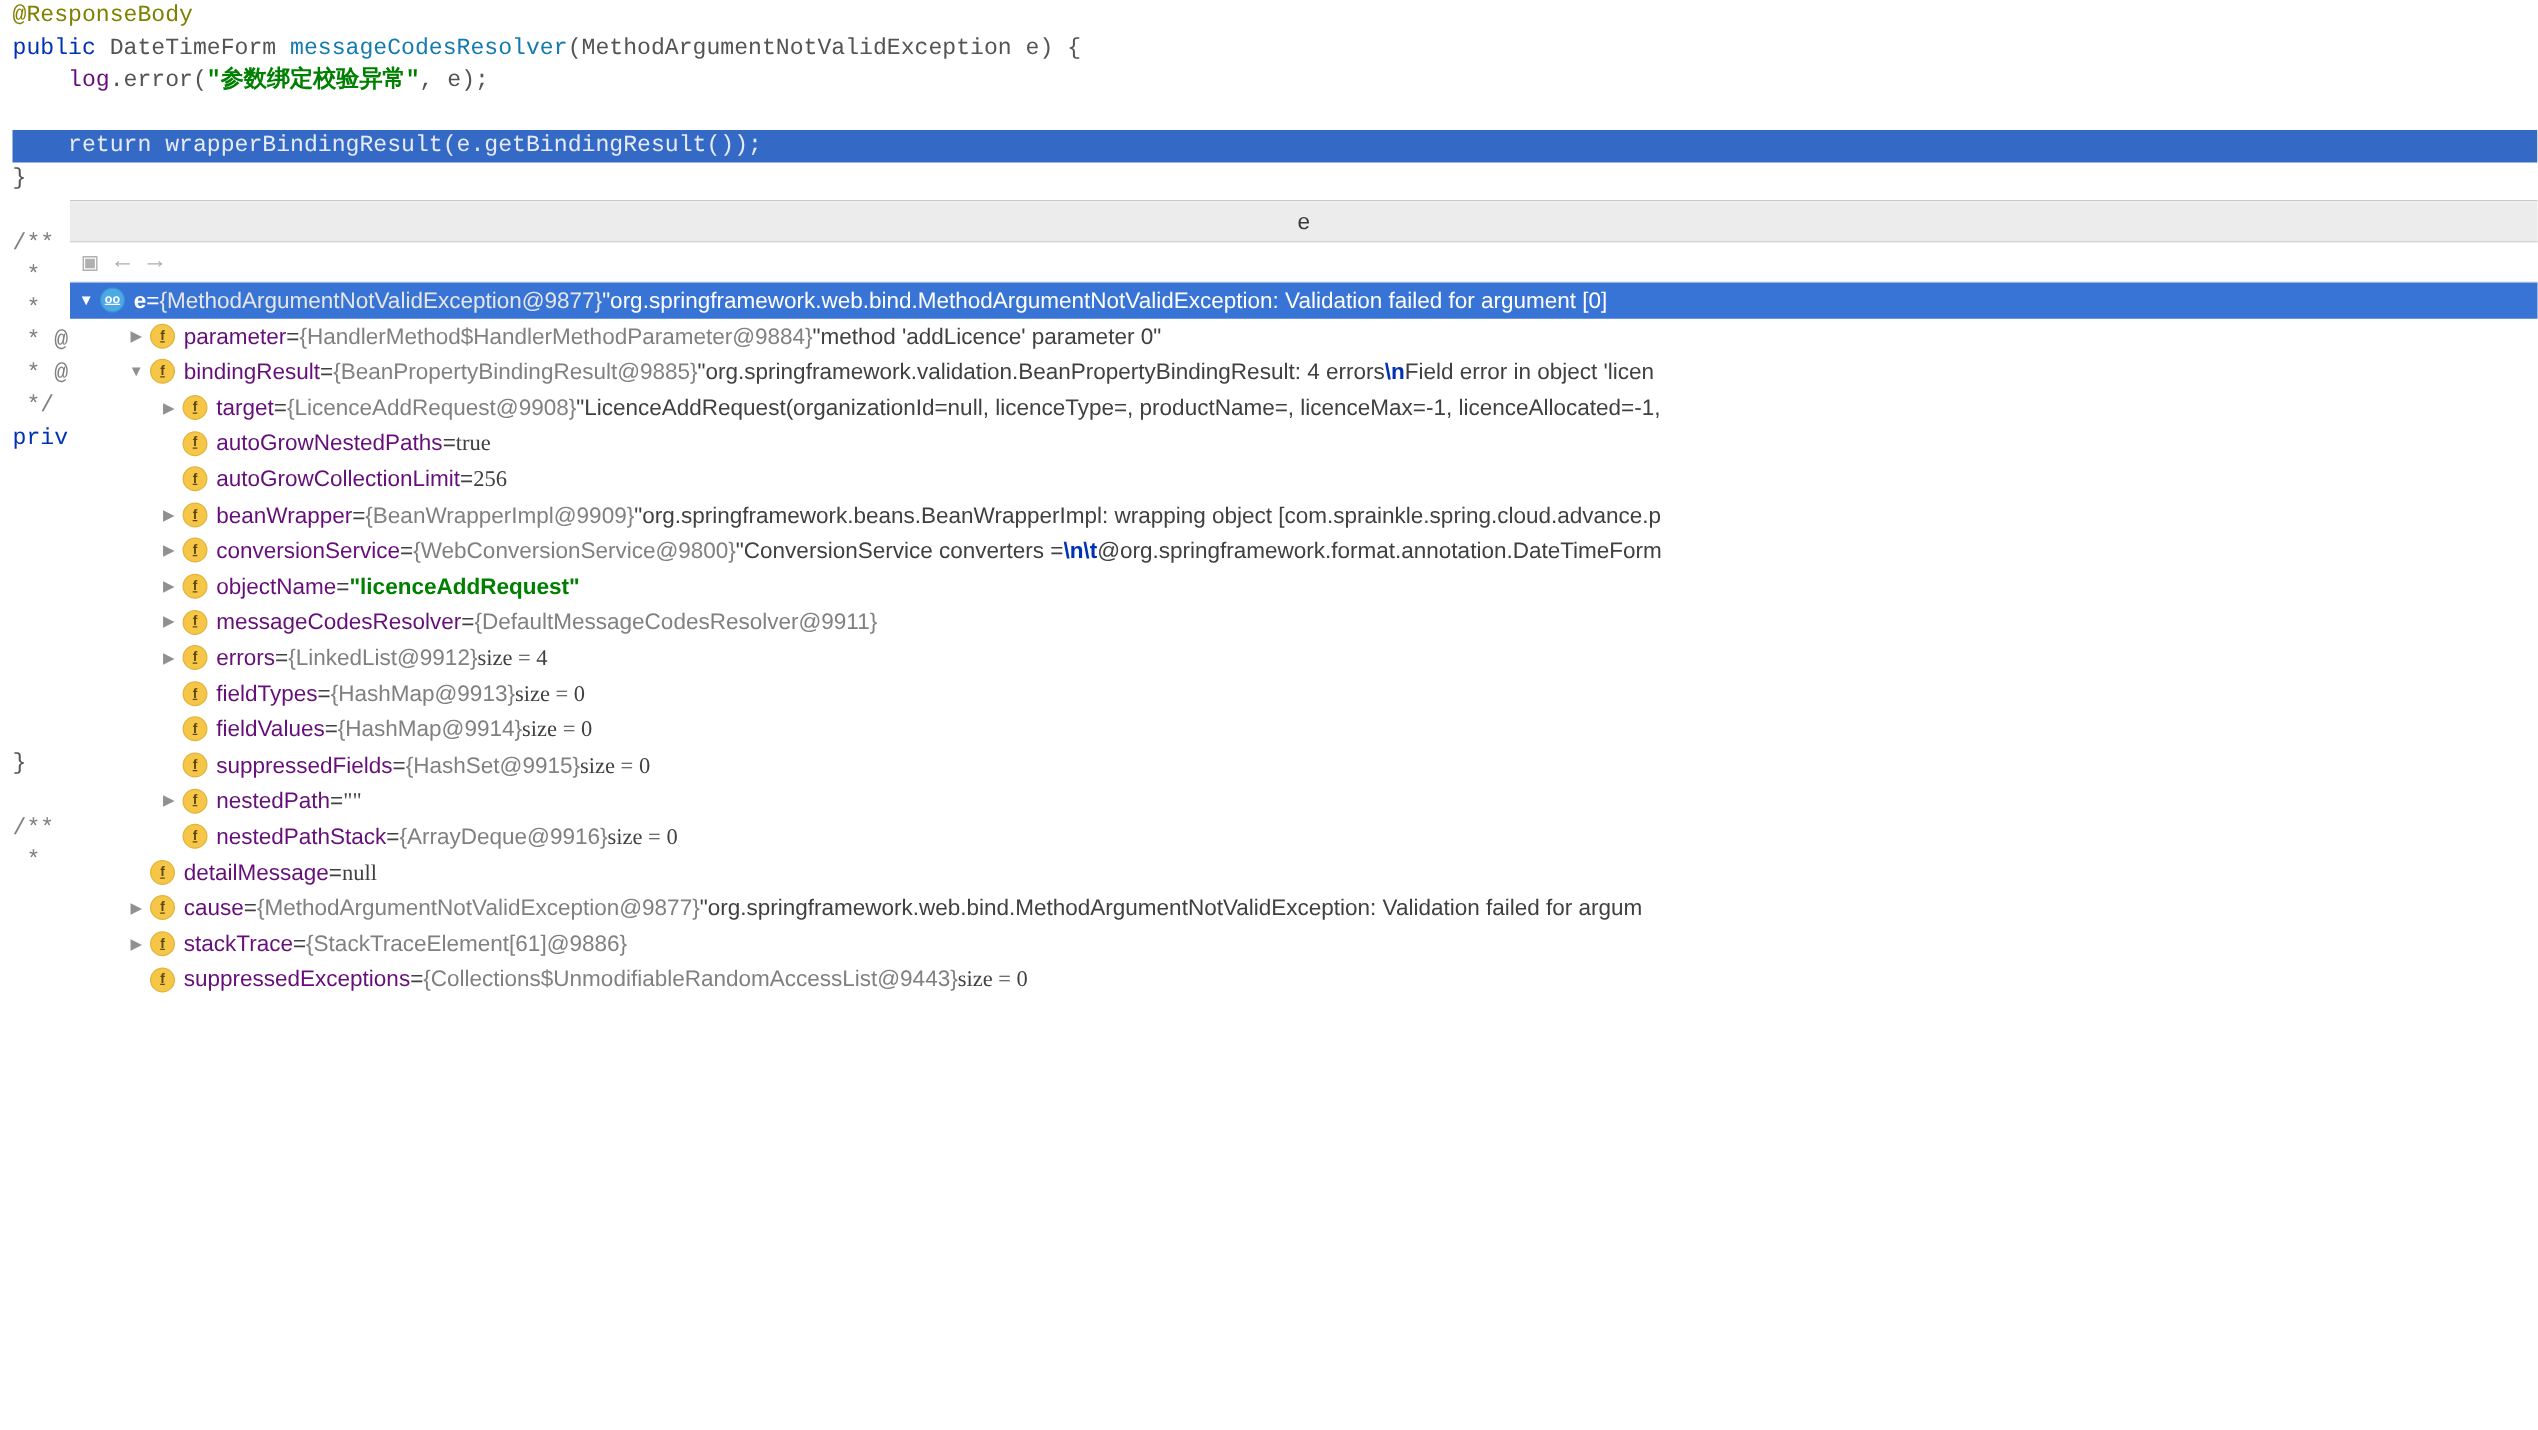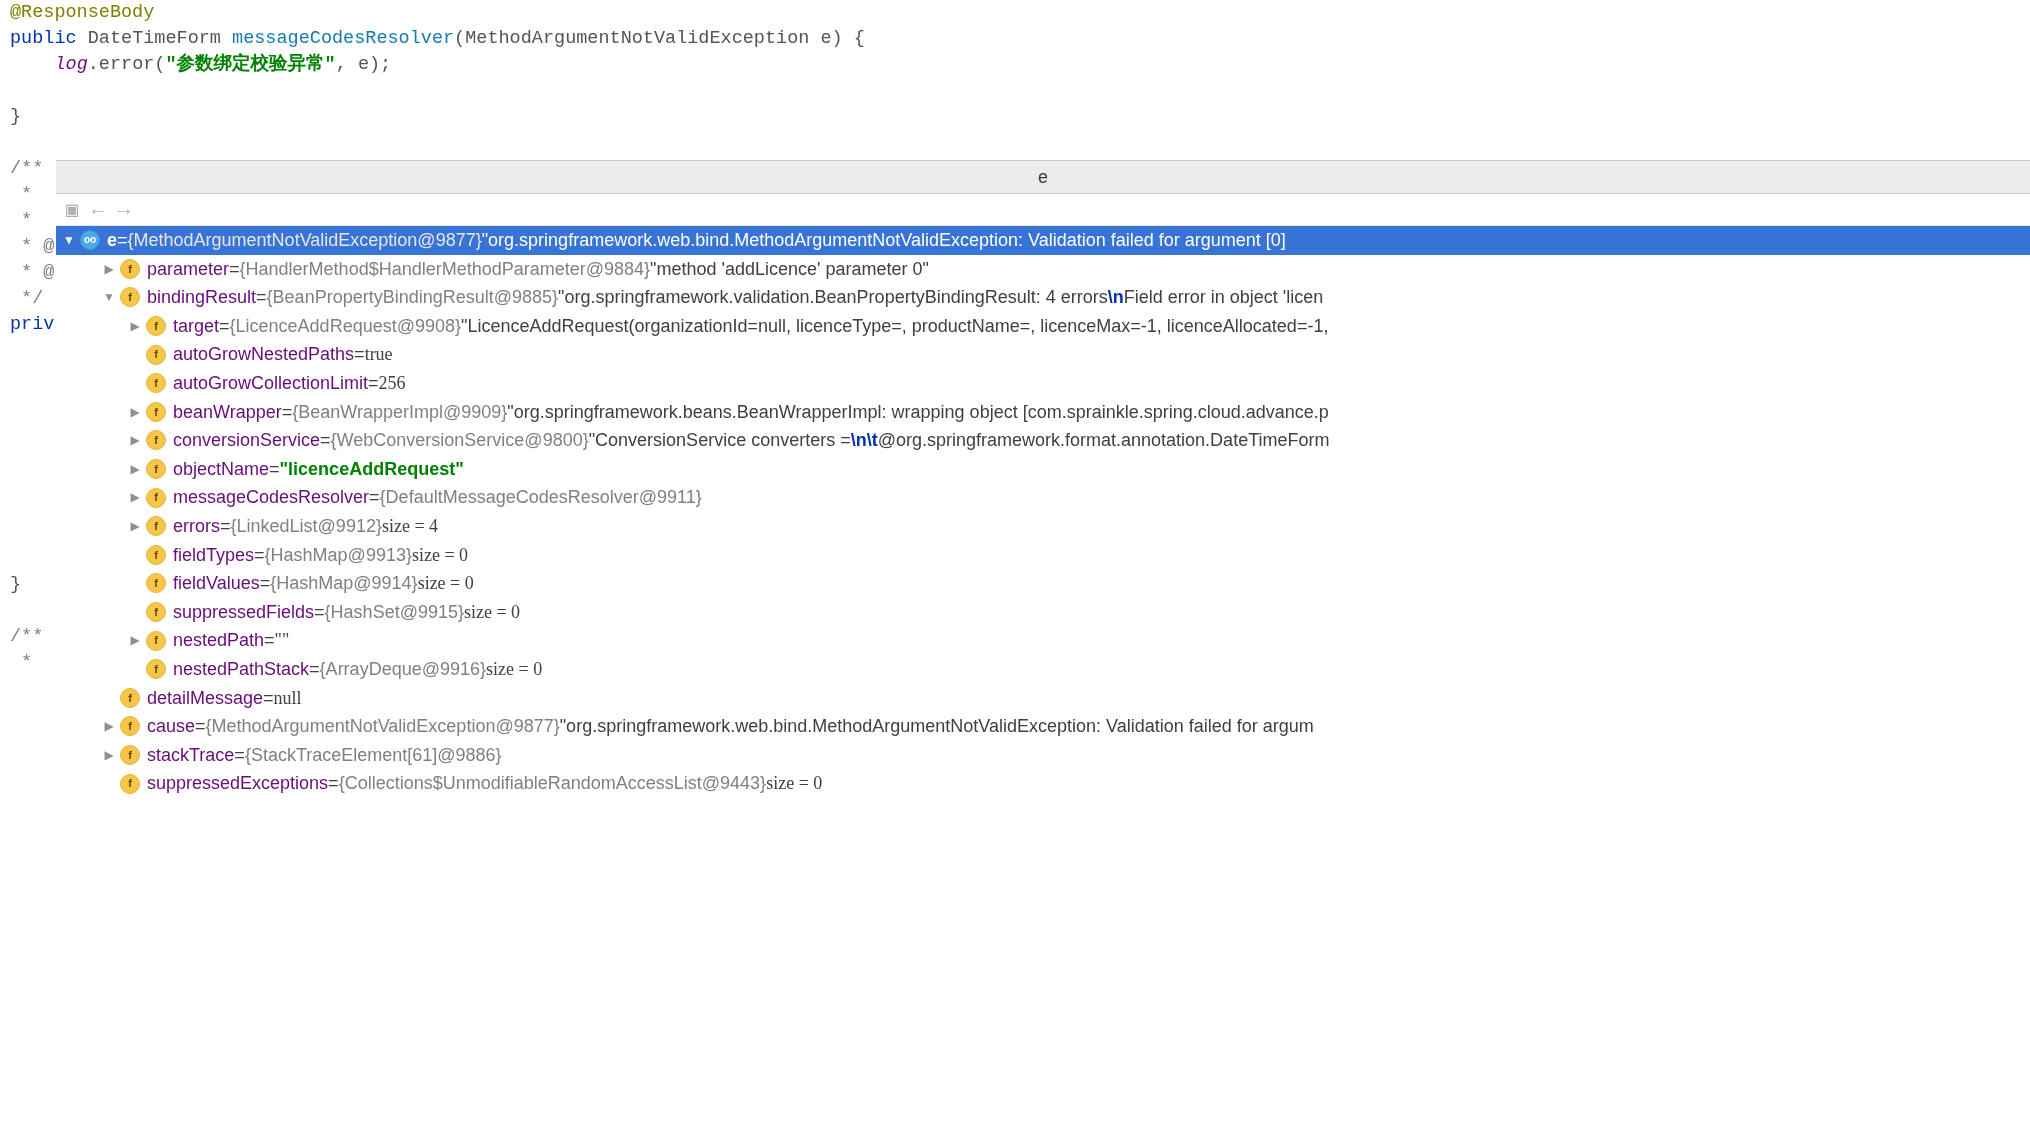--- a/index.html
+++ b/index.html
@@ -20,7 +20,7 @@
   .kw-annot { color: #808000; }
   .kw-blue { color: #0033b3; }
   .kw-methoddef { color: #147bb0; }
-  .kw-field { color: #660e7a; font-style: italic; }
+  .kw-field { color: #660e7a; }
   .kw-str { color: #008000; font-weight: bold; }
   .kw-comment { color: #808080; }
   .debugger-panel {

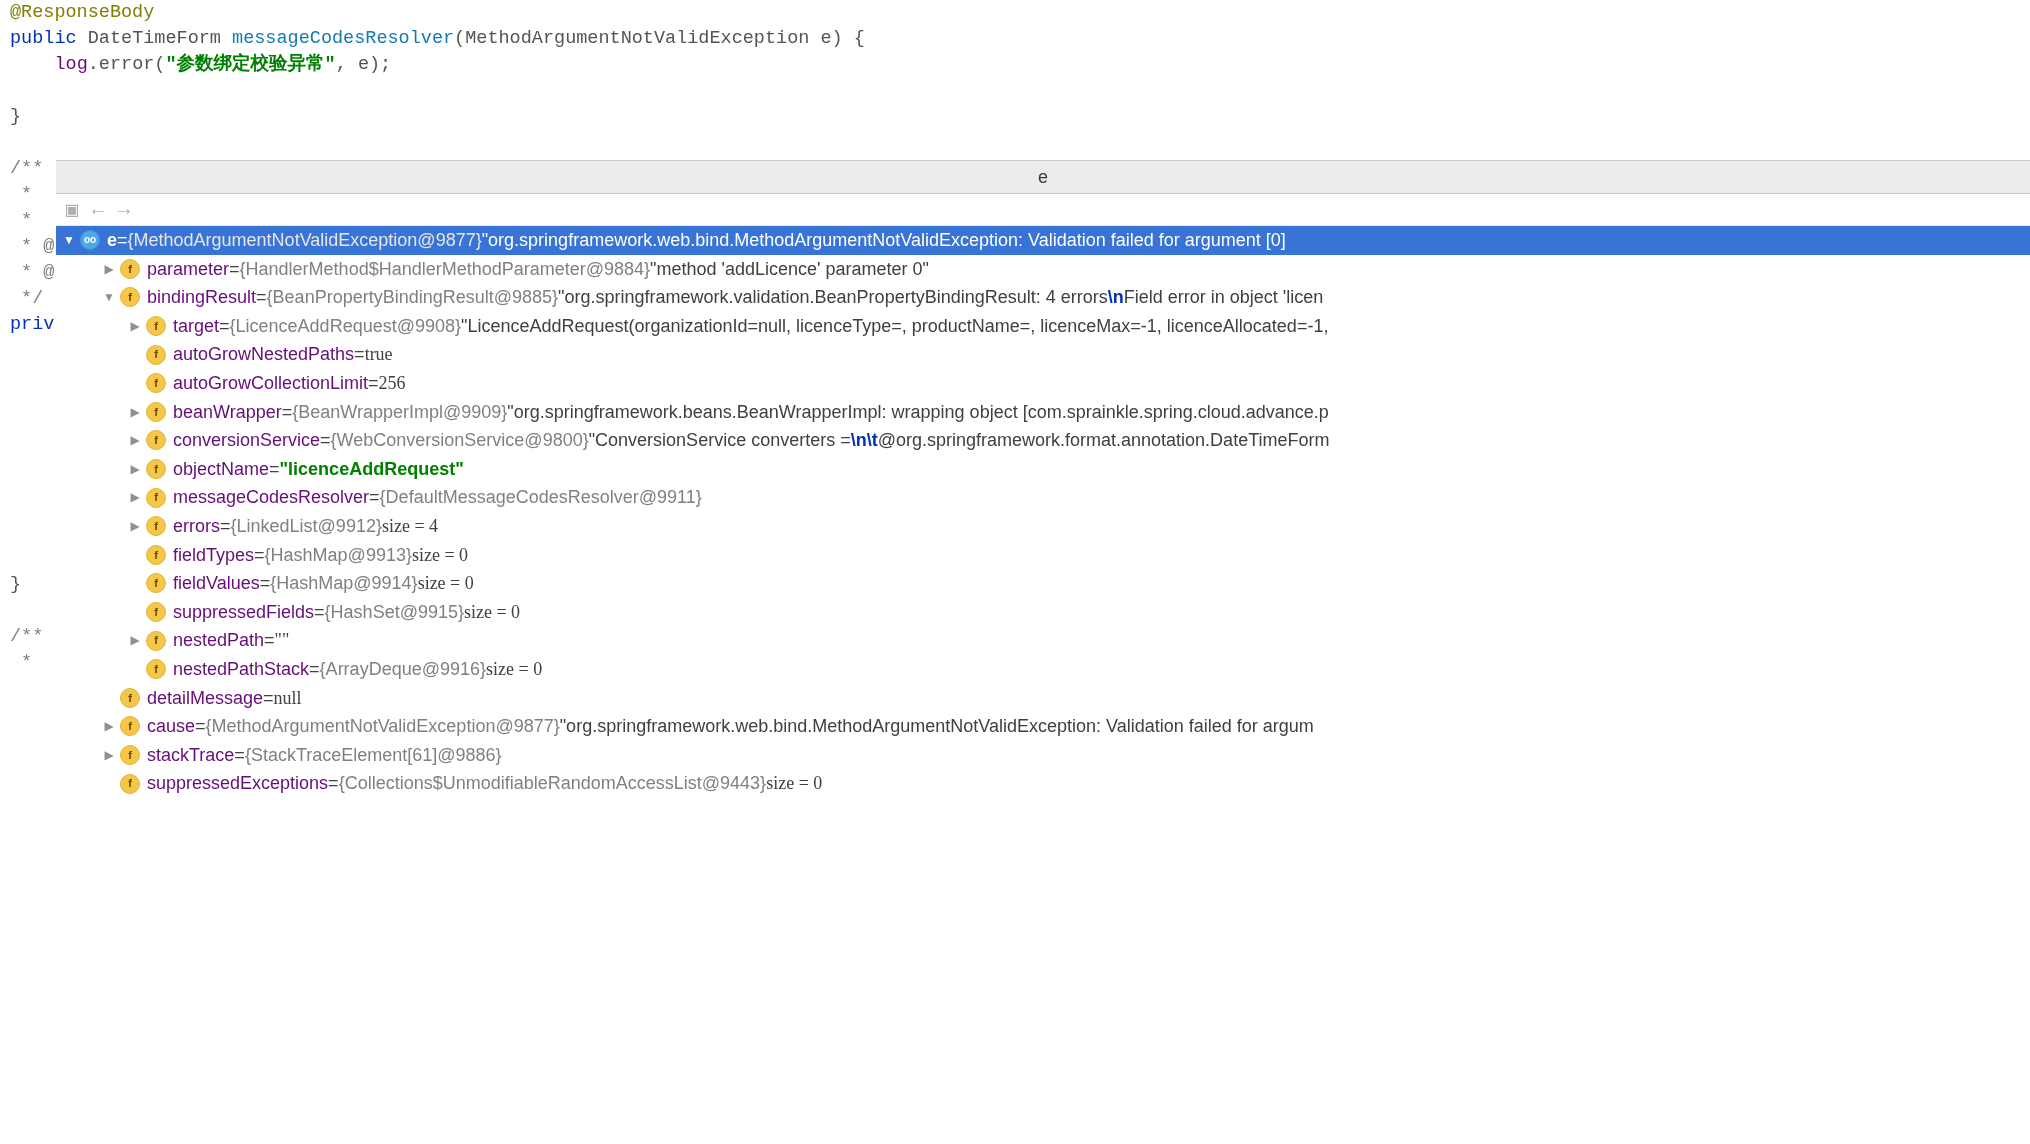--- a/index.html
+++ b/index.html
@@ -110,6 +110,7 @@
   <div class="code-line"><span class="kw-blue">public</span><span> DateTimeForm </span><span class="kw-methoddef">messageCodesResolver</span><span>(MethodArgumentNotValidException e) {</span></div>
   <div class="code-line"><span>    </span><span class="kw-field">log</span><span>.error(</span><span class="kw-str">"参数绑定校验异常"</span><span>, e);</span></div>
   <div class="code-line"> </div>
+  <div class="code-line hl-line"><span>    </span><span style="font-weight:normal">return</span><span> wrapperBindingResult(e.getBindingResult());</span></div>
   <div class="code-line"><span>}</span></div>
   <div class="code-line"> </div>
   <div class="code-line kw-comment"><span>/**</span></div>

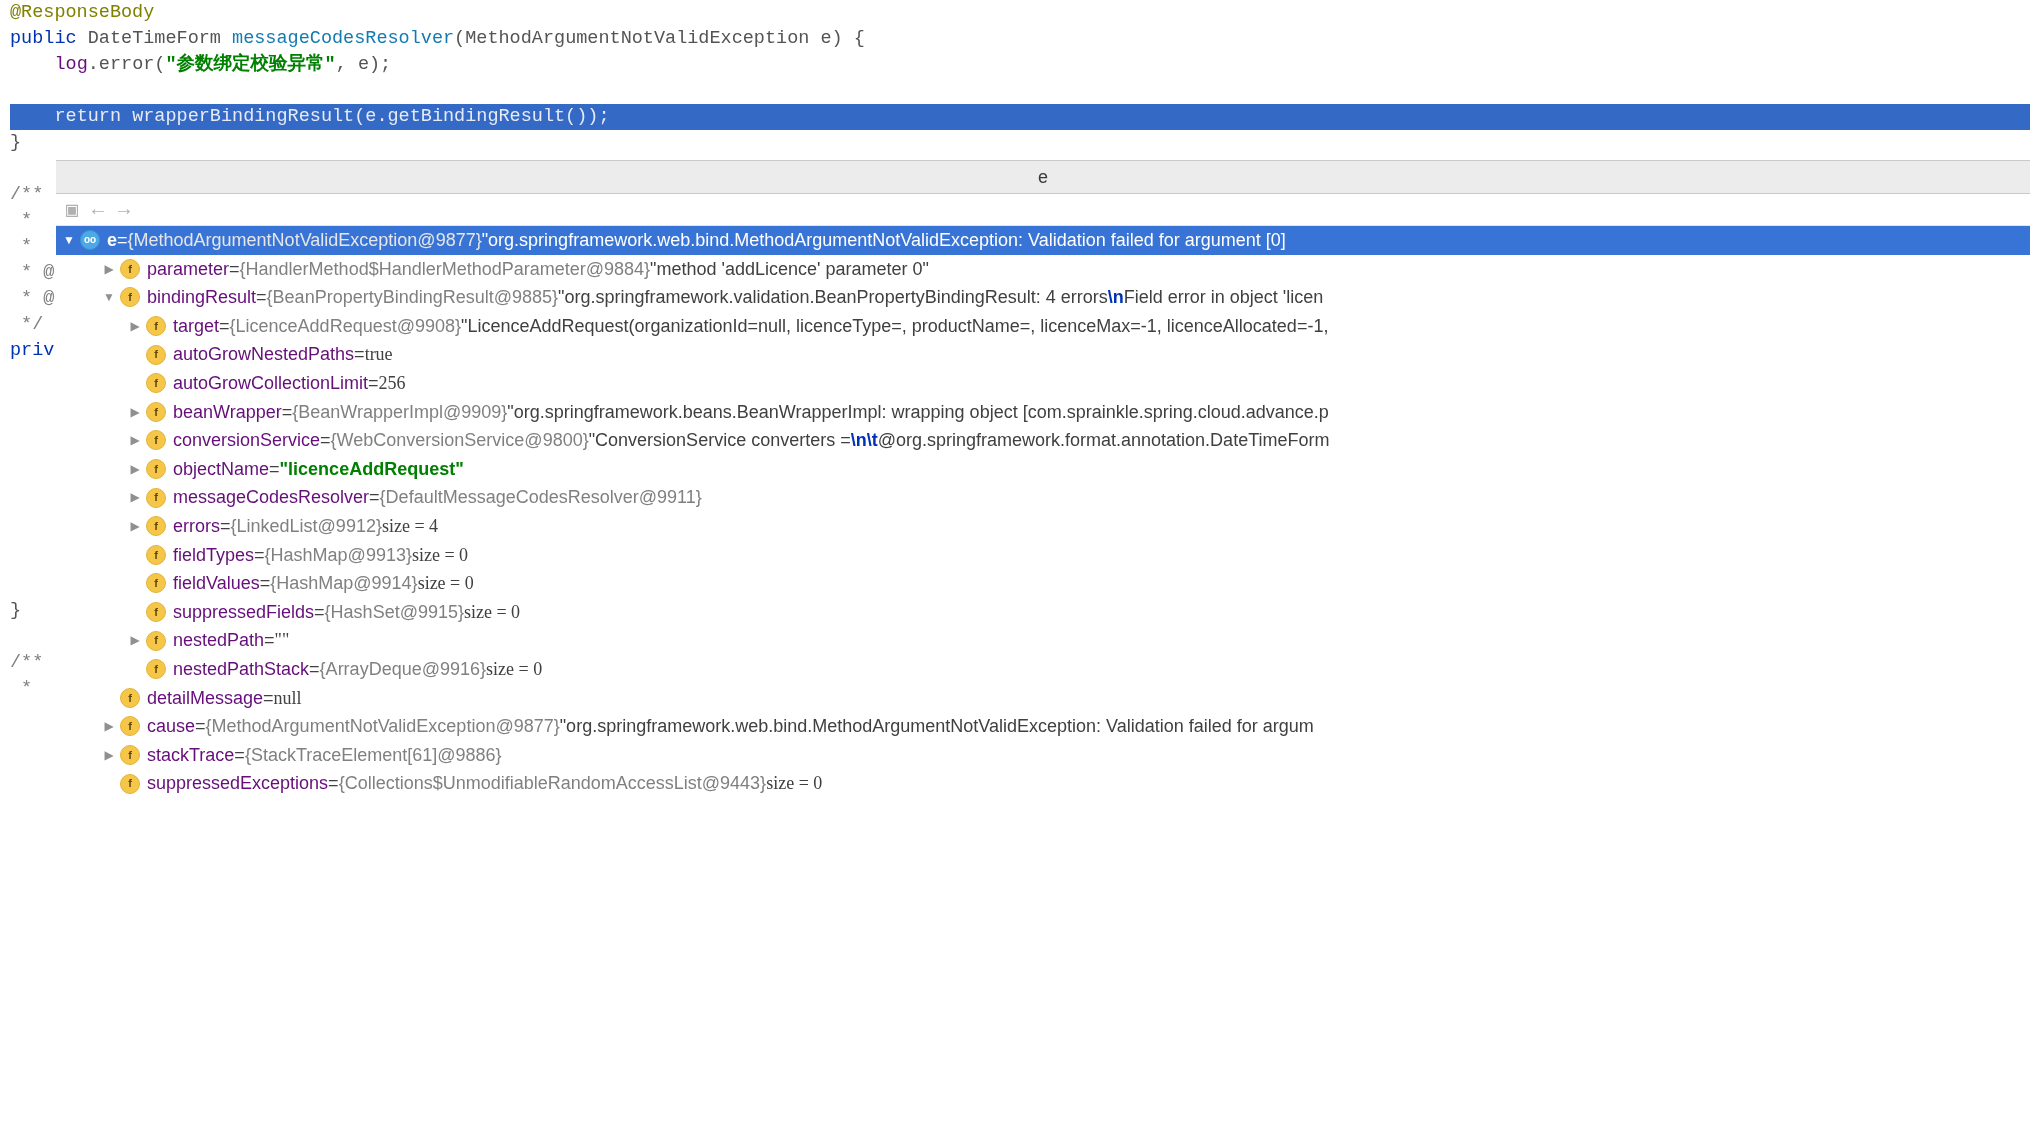--- a/index.html
+++ b/index.html
@@ -85,6 +85,7 @@
     margin-right: 7px;
     border: 1px solid #e0b53a;
     flex-shrink: 0;
+    text-decoration: underline;
   }
   .badge.oo {
     background: #4da9e6; color: #ffffff; border-color: #3a96d4;

